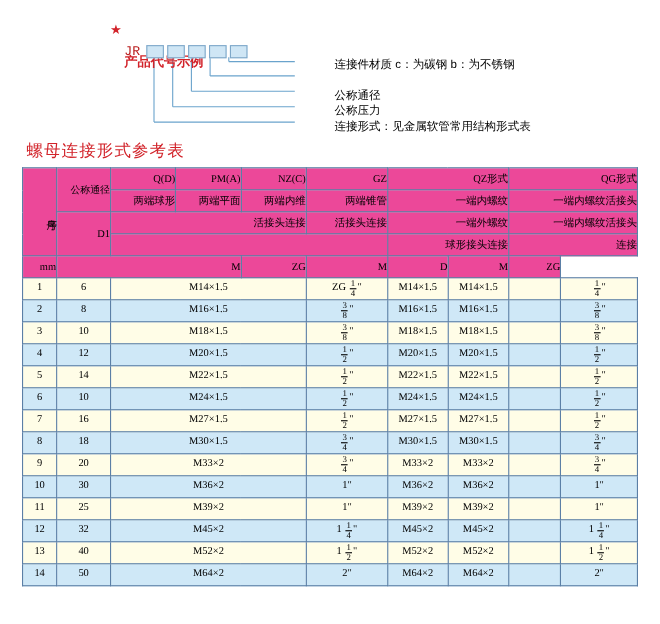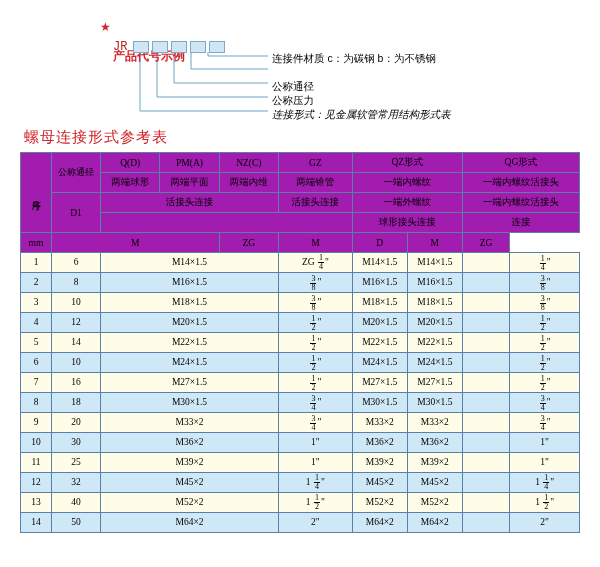--- a/index.html
+++ b/index.html
@@ -42,6 +42,7 @@
   .leg-item{
     position:absolute;font-size:10.5px;white-space:nowrap;
     font-family:"Liberation Sans","DejaVu Sans",sans-serif;
+    margin-left:32px;
   }
   .l1{left:272px;top:52px;}
   .l2{left:272px;top:66px;}

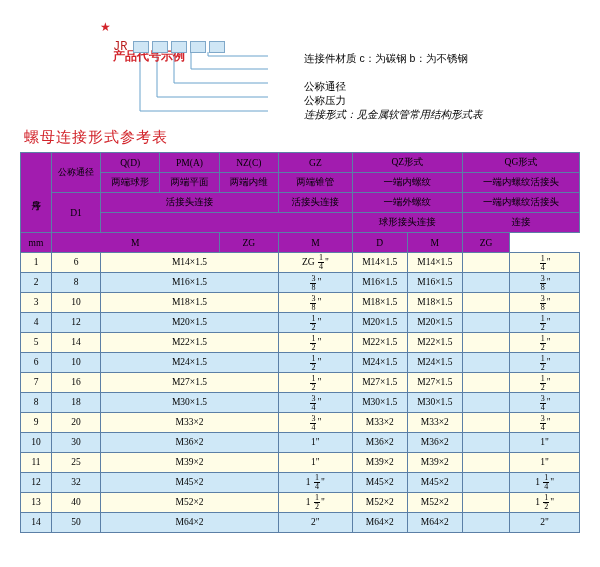--- a/index.html
+++ b/index.html
@@ -48,7 +48,7 @@
   .l2{left:272px;top:66px;}
   .l3{left:272px;top:80px;}
   .l4{left:272px;top:94px;}
-  .l5{left:272px;top:108px;font-style:italic;}
+  .l5{left:272px;top:108px;}
 
   
   .sec-title{

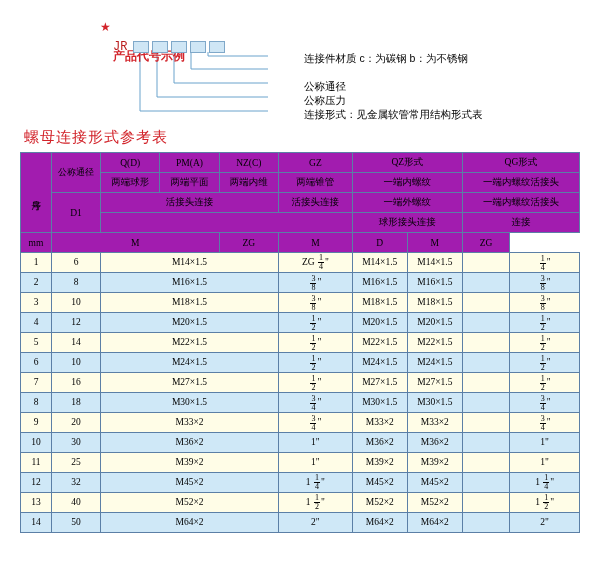--- a/index.html
+++ b/index.html
@@ -74,7 +74,7 @@
     height:19px;
     background:#fffde7;
   }
-  thead th{background:#a21caf;font-weight:normal;}
+  thead th{background:#ec4899;font-weight:normal;text-align:right;}
   .row-alt td{background:#cfe8f7;}
   .col-sn{width:30px;}
   .col-dn{width:48px;}

